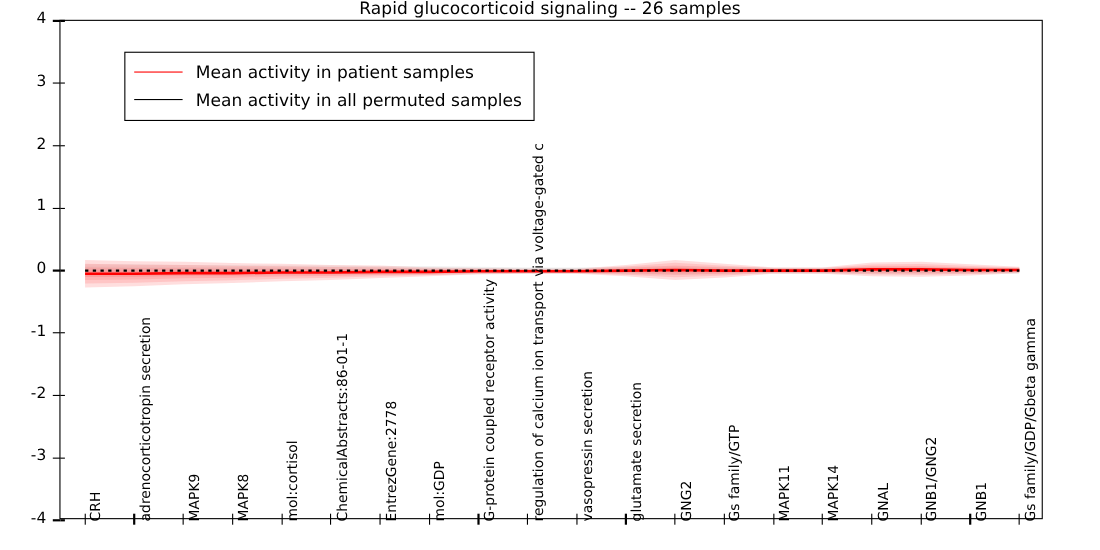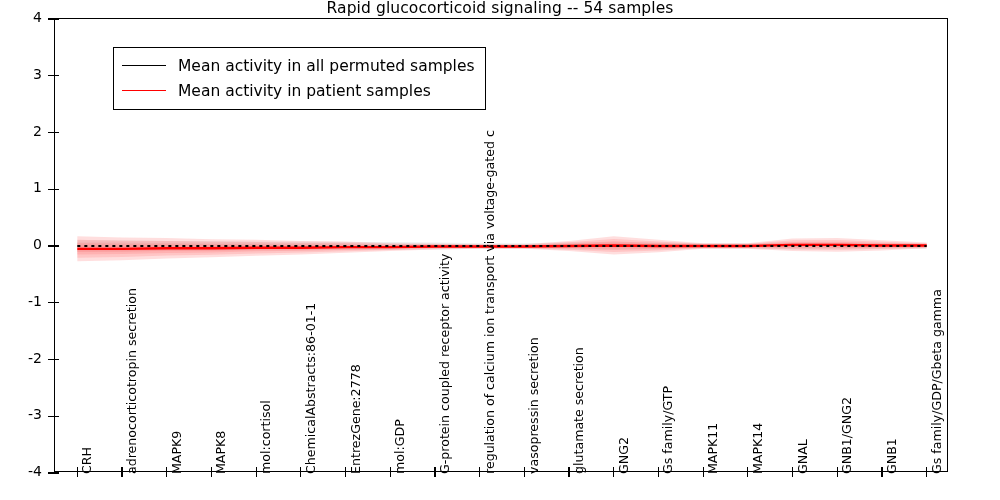--- a/index.html
+++ b/index.html
@@ -61,7 +61,7 @@
 
 <div id="fig">
 
-  <div id="title">Rapid glucocorticoid signaling -- 54 samples</div>
+  <div id="title">Rapid glucocorticoid signaling -- 26 samples</div>
 
   <div id="axes">
 

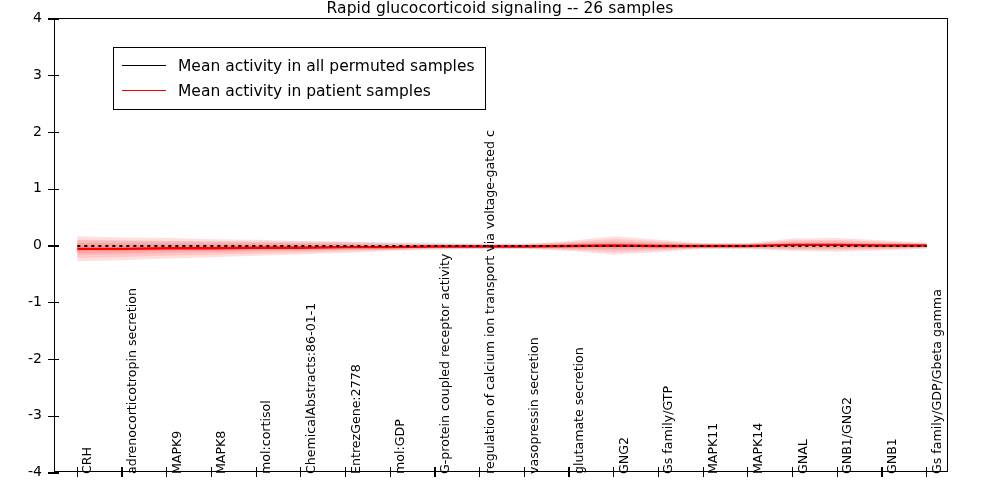--- a/index.html
+++ b/index.html
@@ -154,12 +154,12 @@
 
     <div id="legend">
       <div class="legrow">
+        <span class="legline red"></span>
+        <span class="legtxt">Mean activity in patient samples</span>
+      </div>
+      <div class="legrow">
         <span class="legline"></span>
         <span class="legtxt">Mean activity in all permuted samples</span>
-      </div>
-      <div class="legrow">
-        <span class="legline red"></span>
-        <span class="legtxt">Mean activity in patient samples</span>
       </div>
     </div>
   </div>

